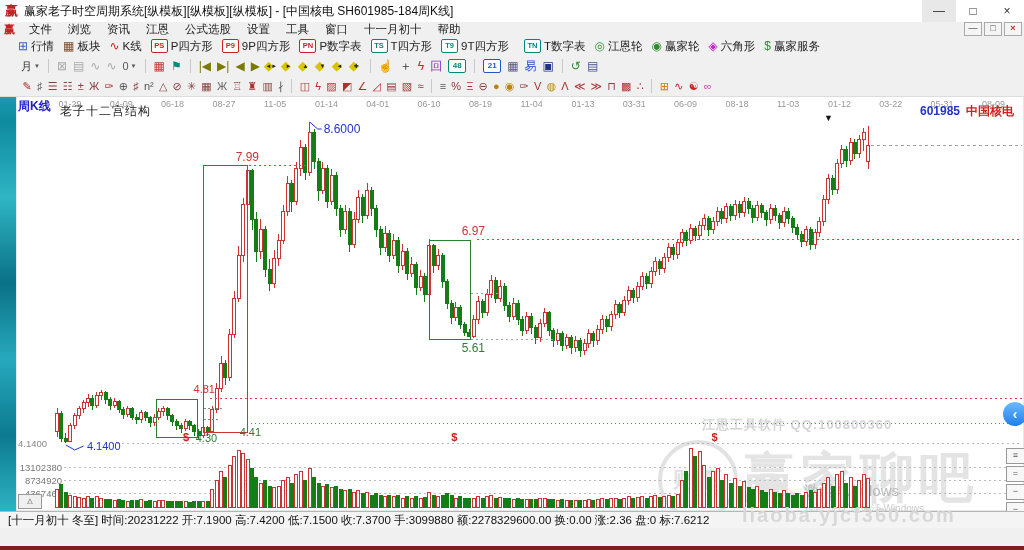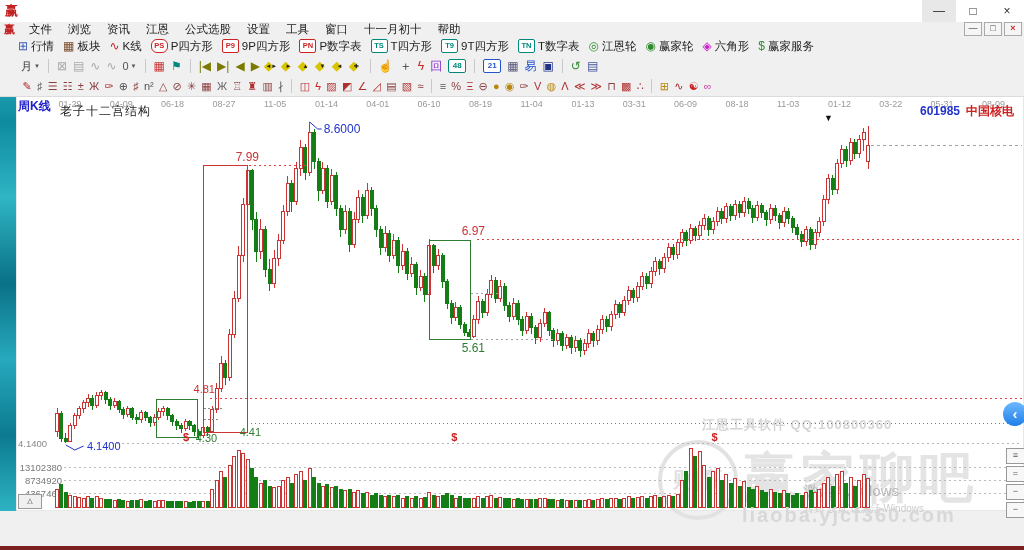--- a/index.html
+++ b/index.html
@@ -91,6 +91,7 @@
 
   <div class="titlebar">
     <span class="title-icon">赢</span>
+    <span class="title-text">赢家老子时空周期系统[纵模板][纵模板][纵模板] - [中国核电  SH601985-184周K线]</span>
     <div class="win-controls">
       <div class="win-btn min">—</div>
       <div class="win-btn">□</div>

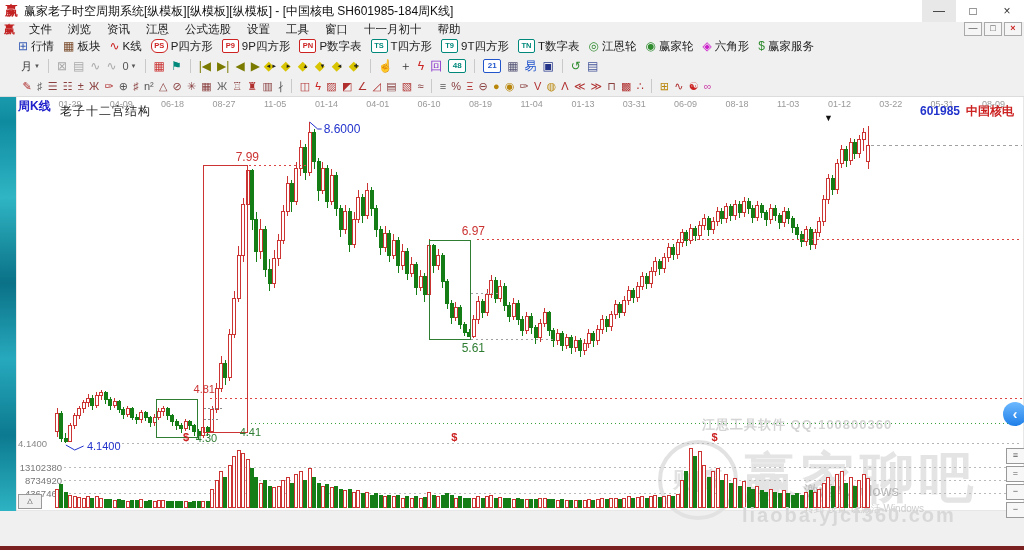--- a/index.html
+++ b/index.html
@@ -134,7 +134,7 @@
         <span class="lbl">K线</span>
       </div>
       <div class="tb1-item">
-        <span class="badge" style="color: rgb(204, 34, 34); border-color: rgb(204, 34, 34); border-radius: 6px;">PS</span>
+        <span class="badge" style="color: rgb(204, 34, 34); border-color: rgb(204, 34, 34);">PS</span>
         <span class="lbl">P四方形</span>
       </div>
       <div class="tb1-item">

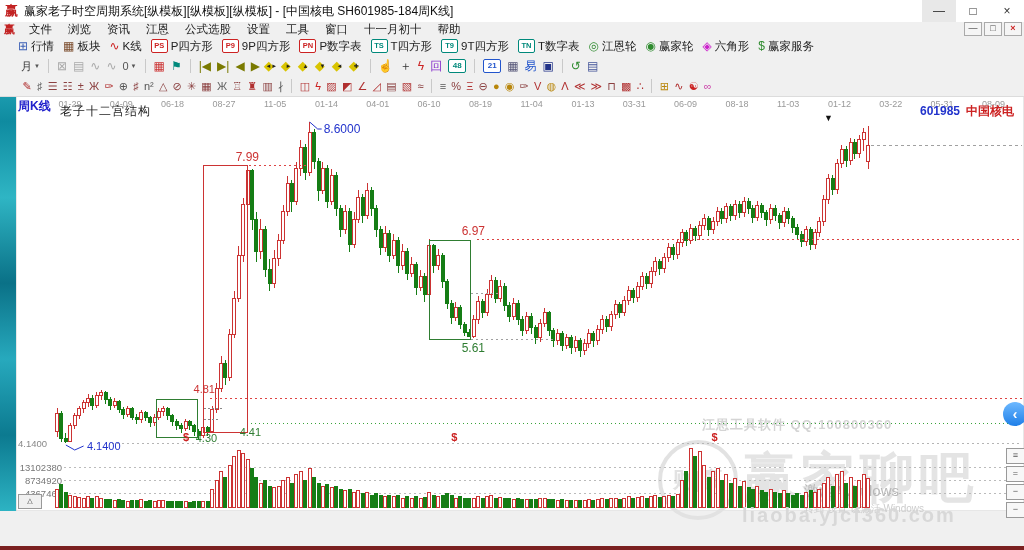--- a/index.html
+++ b/index.html
@@ -154,7 +154,7 @@
         <span class="lbl">9T四方形</span>
       </div>
       <div class="tb1-item">
-        <span class="badge" style="color: rgb(0, 137, 123); border-color: rgb(0, 137, 123);">TN</span>
+        <span class="badge" style="color: rgb(0, 137, 123); border-color: rgb(0, 137, 123); margin-left: 6px;">TN</span>
         <span class="lbl">T数字表</span>
       </div>
       <div class="tb1-item">

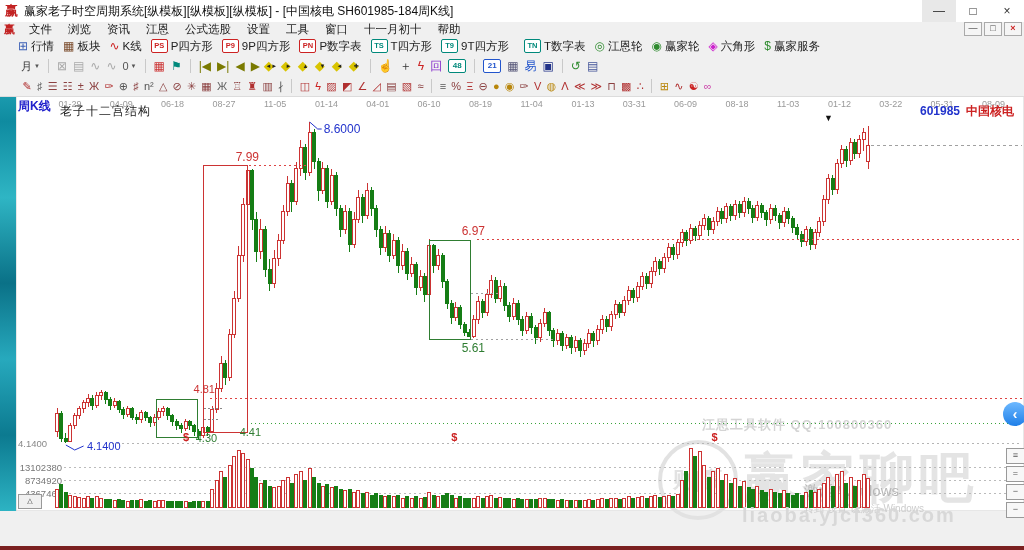--- a/index.html
+++ b/index.html
@@ -921,6 +921,9 @@
       </div>
   </div>
 
+  <div class="statusbar">
+    <span id="status-text">[十一月初十 冬至] 时间:20231222 开:7.1900 高:7.4200 低:7.1500 收:7.3700 手:3099880 额:2278329600.00 换:0.00 涨:2.36 盘:0 标:7.6212</span>
+  </div>
   <div class="wm-site">liaoba.yjcf360.com</div>
 
   <div class="bottomstrip"></div>

